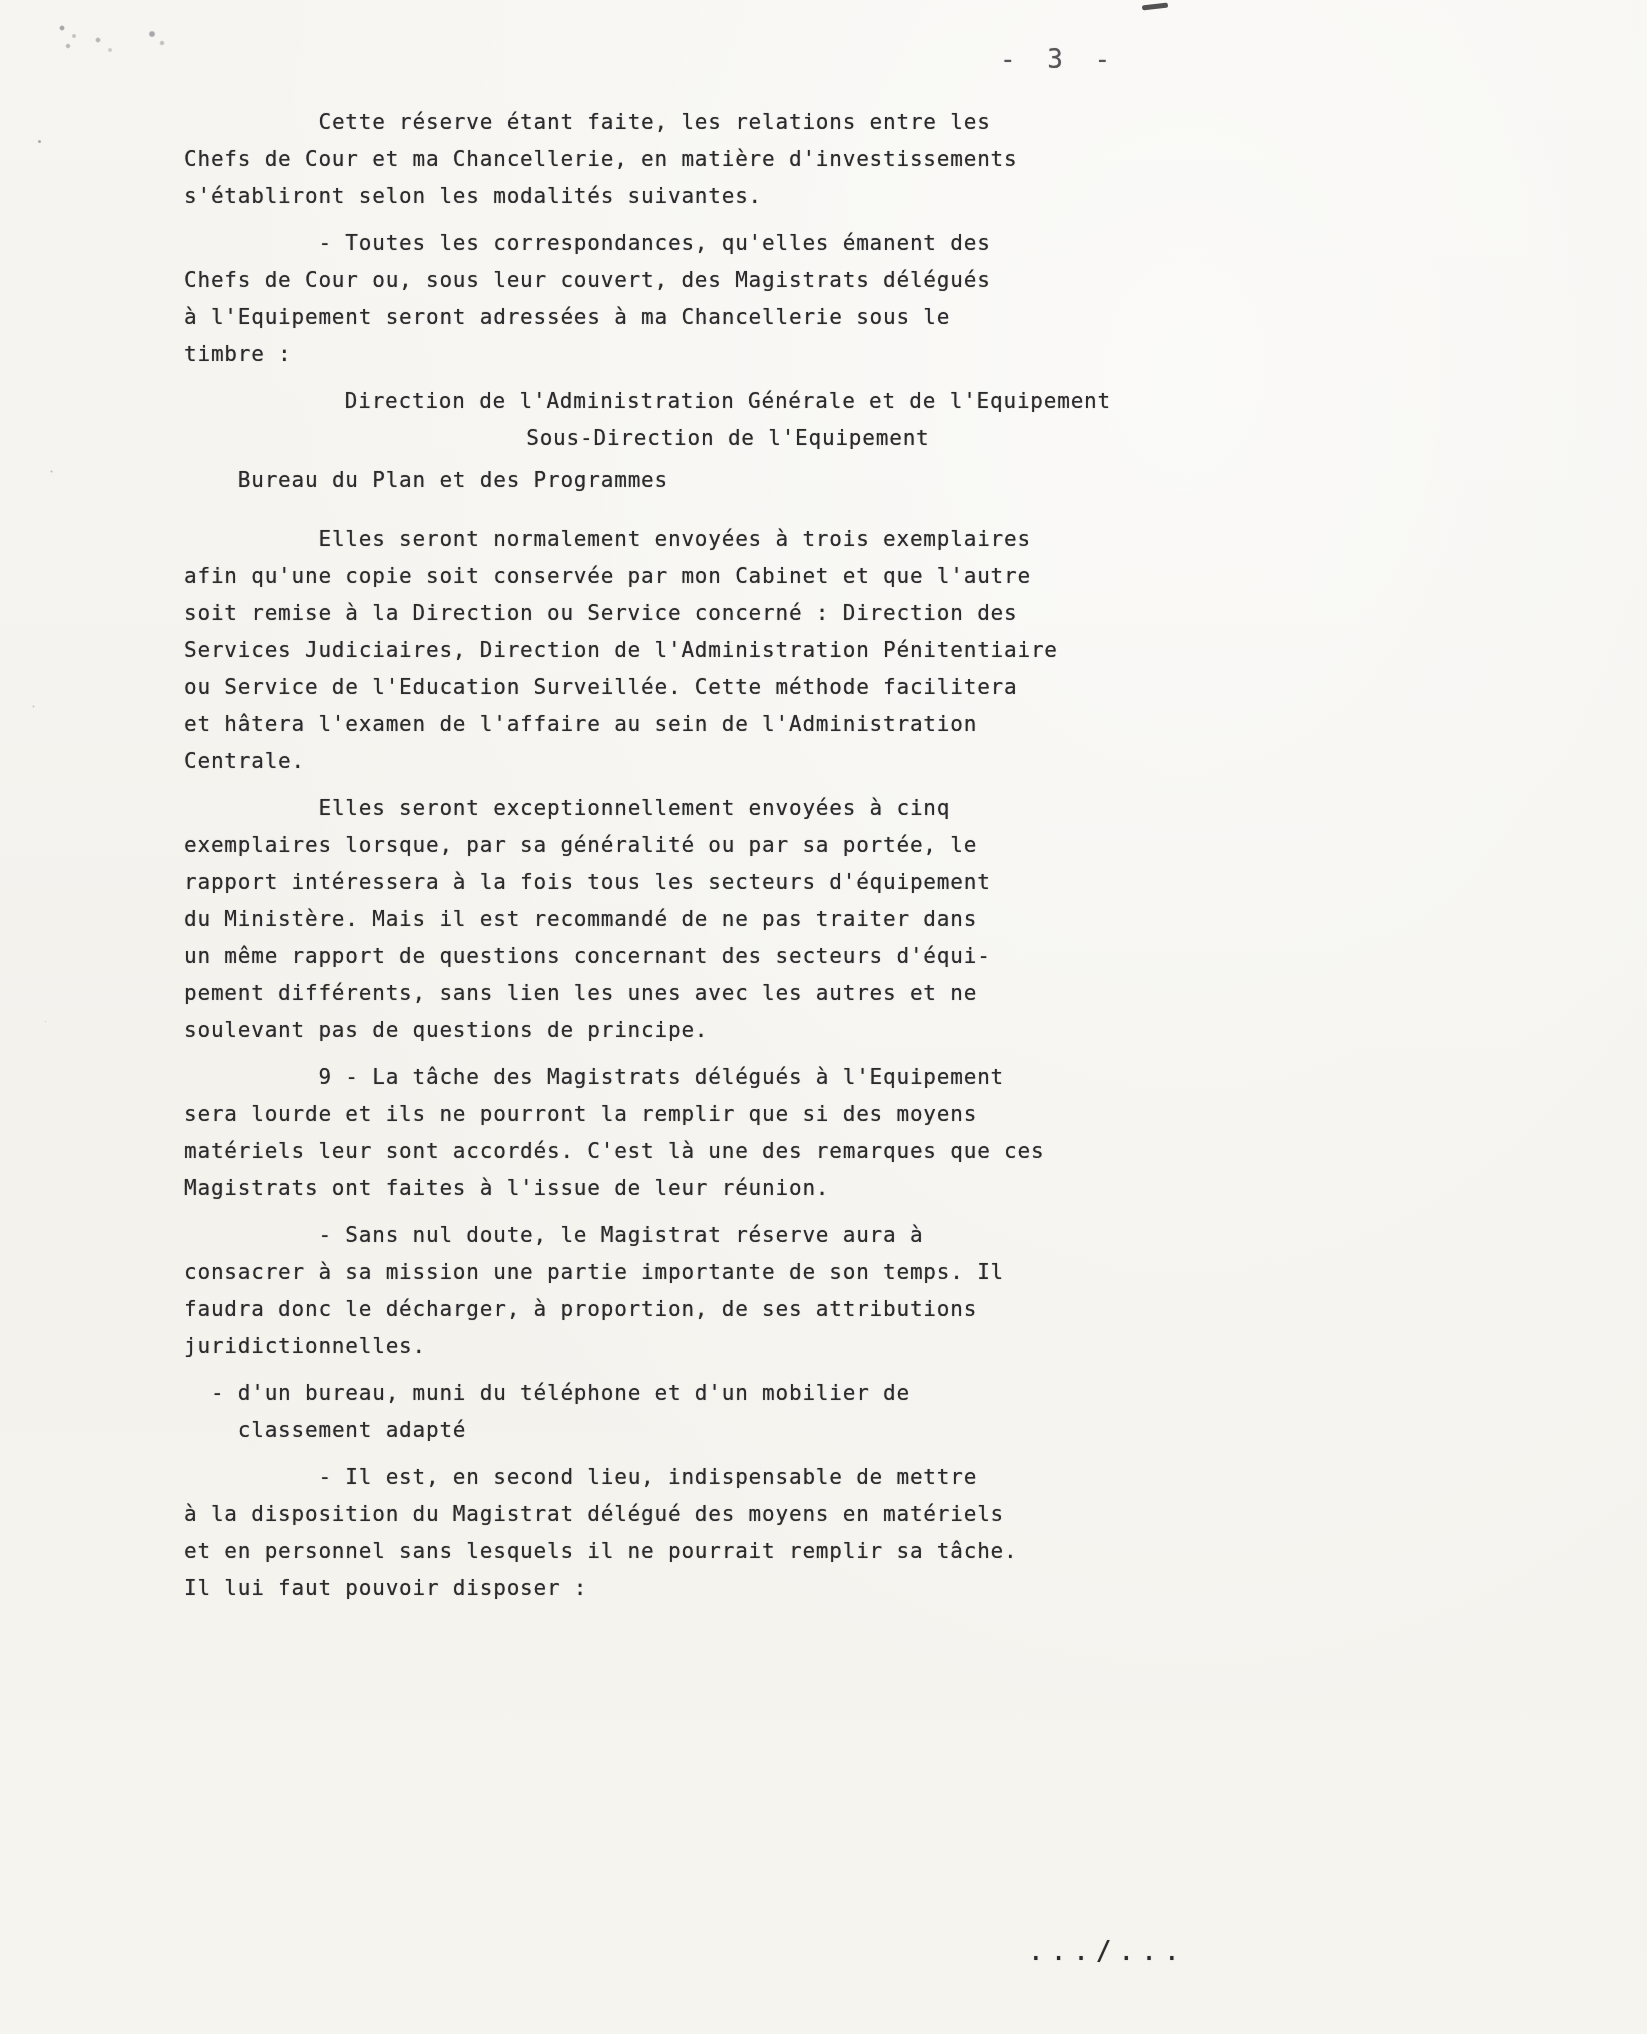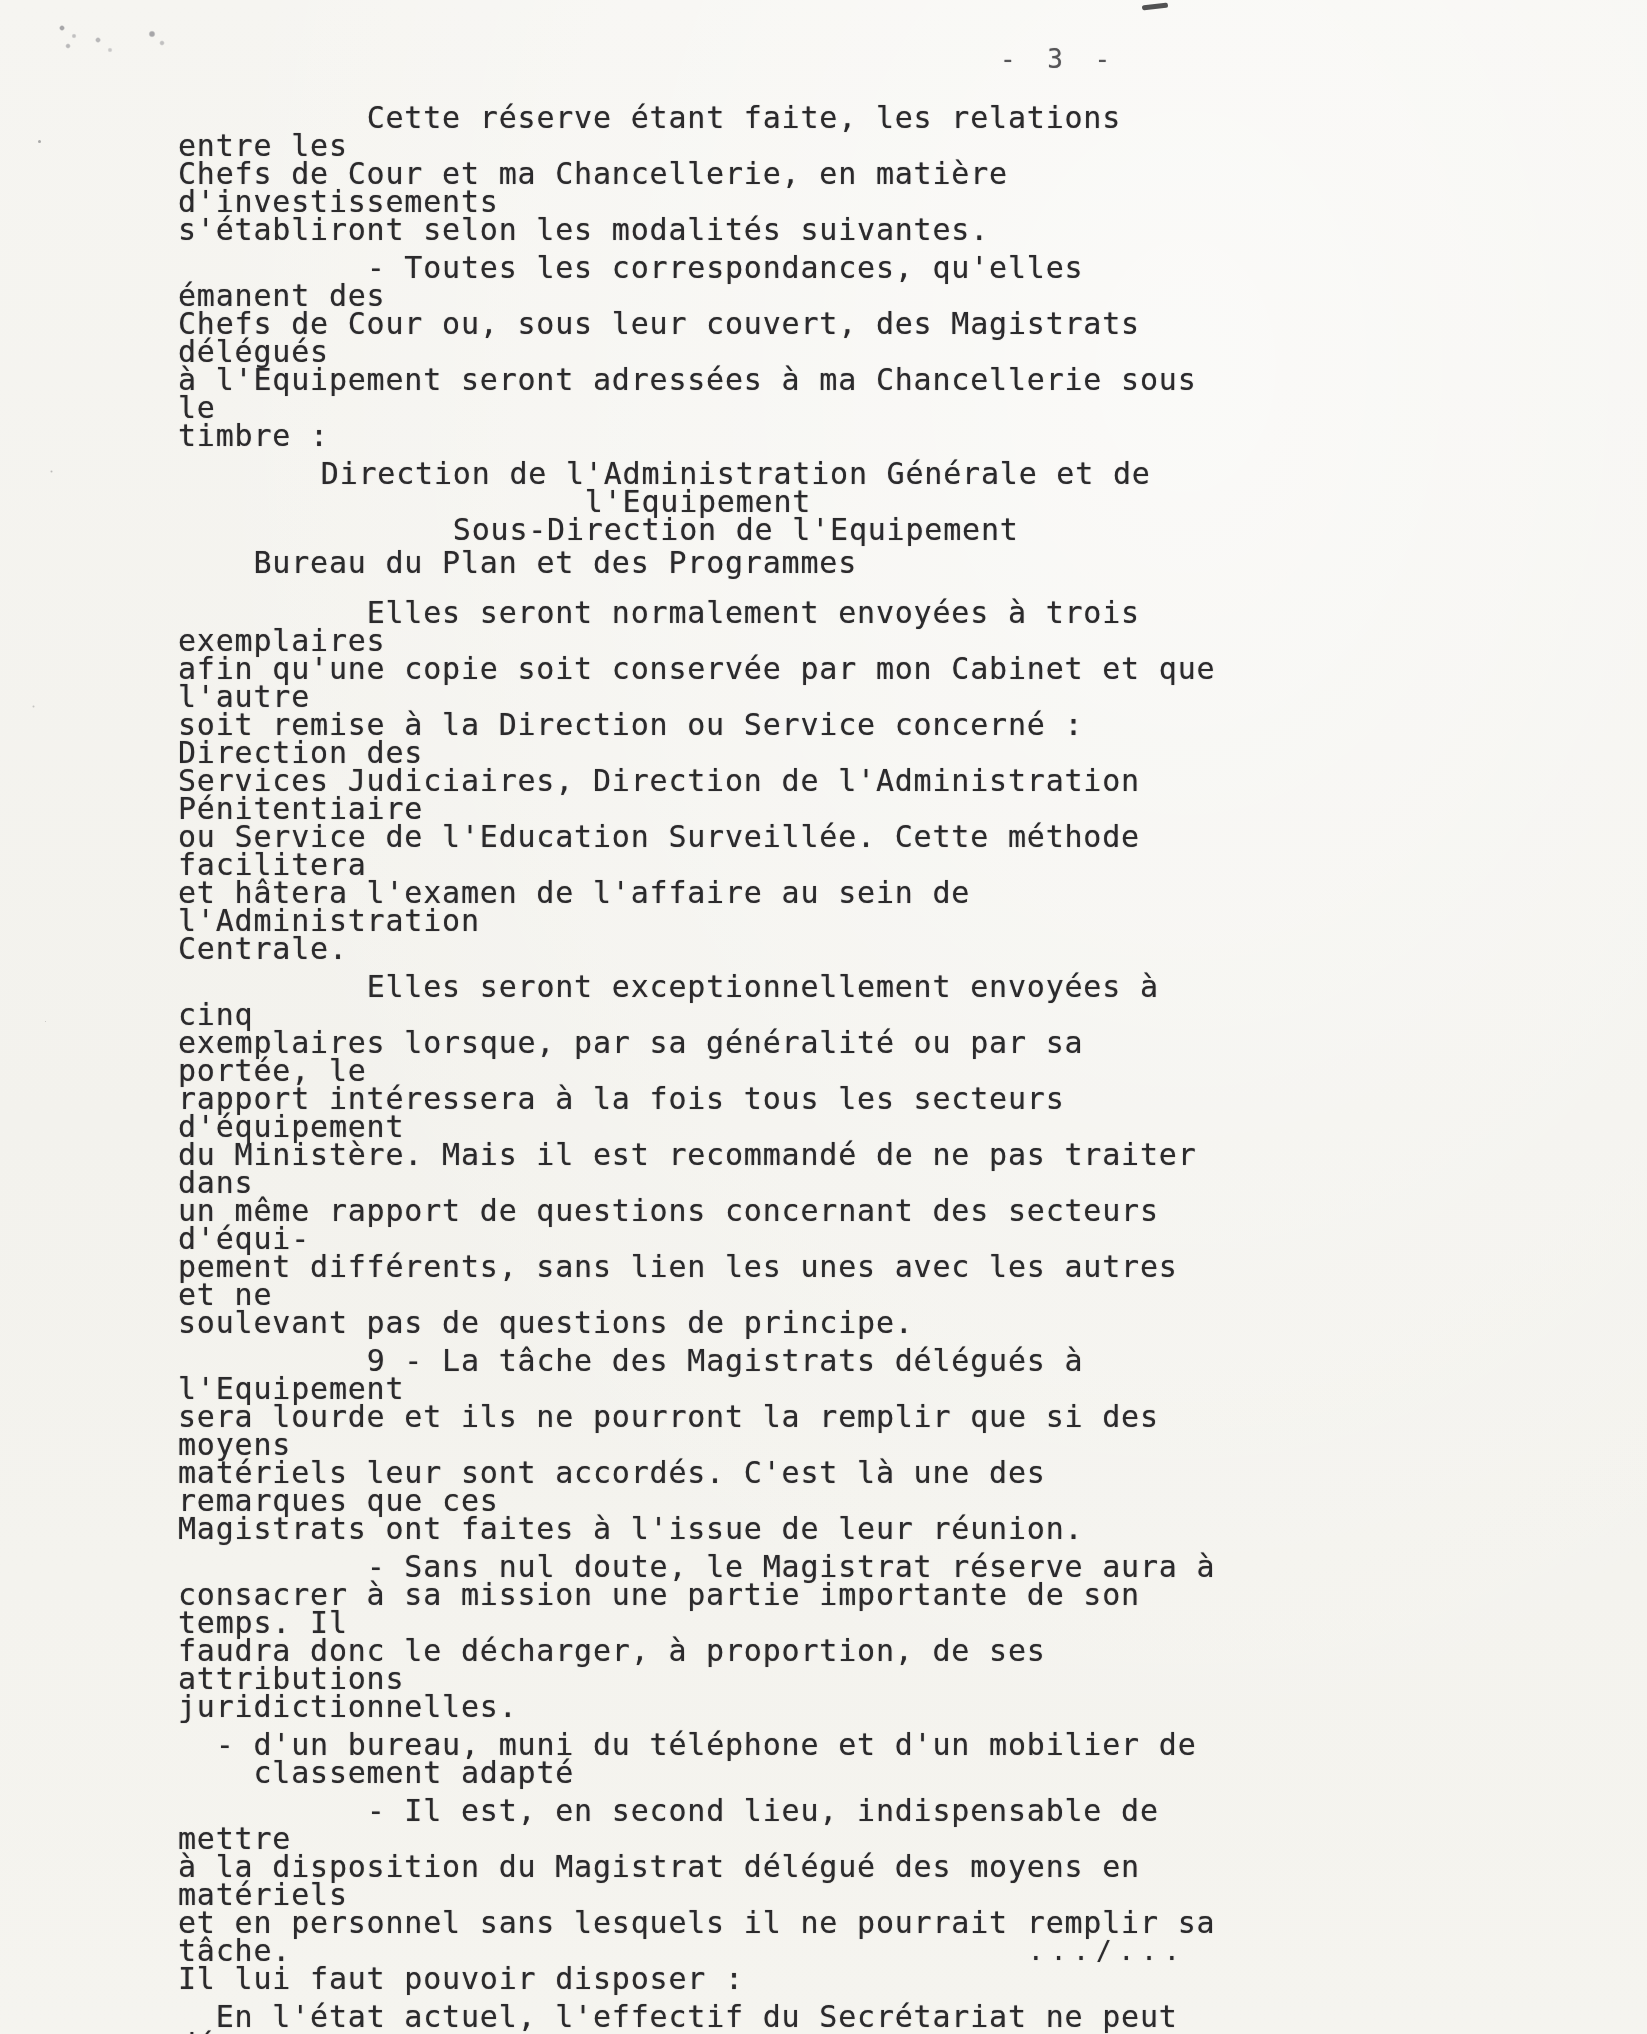--- a/index.html
+++ b/index.html
@@ -25,10 +25,10 @@
 
   .block {
     white-space: pre-wrap;
-    font-size: 30px;
-    line-height: 28px;
+    font-size: 21px;
+    line-height: 37px;
     letter-spacing: 0.8px;
-    margin: 0 0 10px 0;
+    margin: 0 0 10px 6px;
     text-shadow: 0 0 1px rgba(43,42,44,0.55);
   }
 

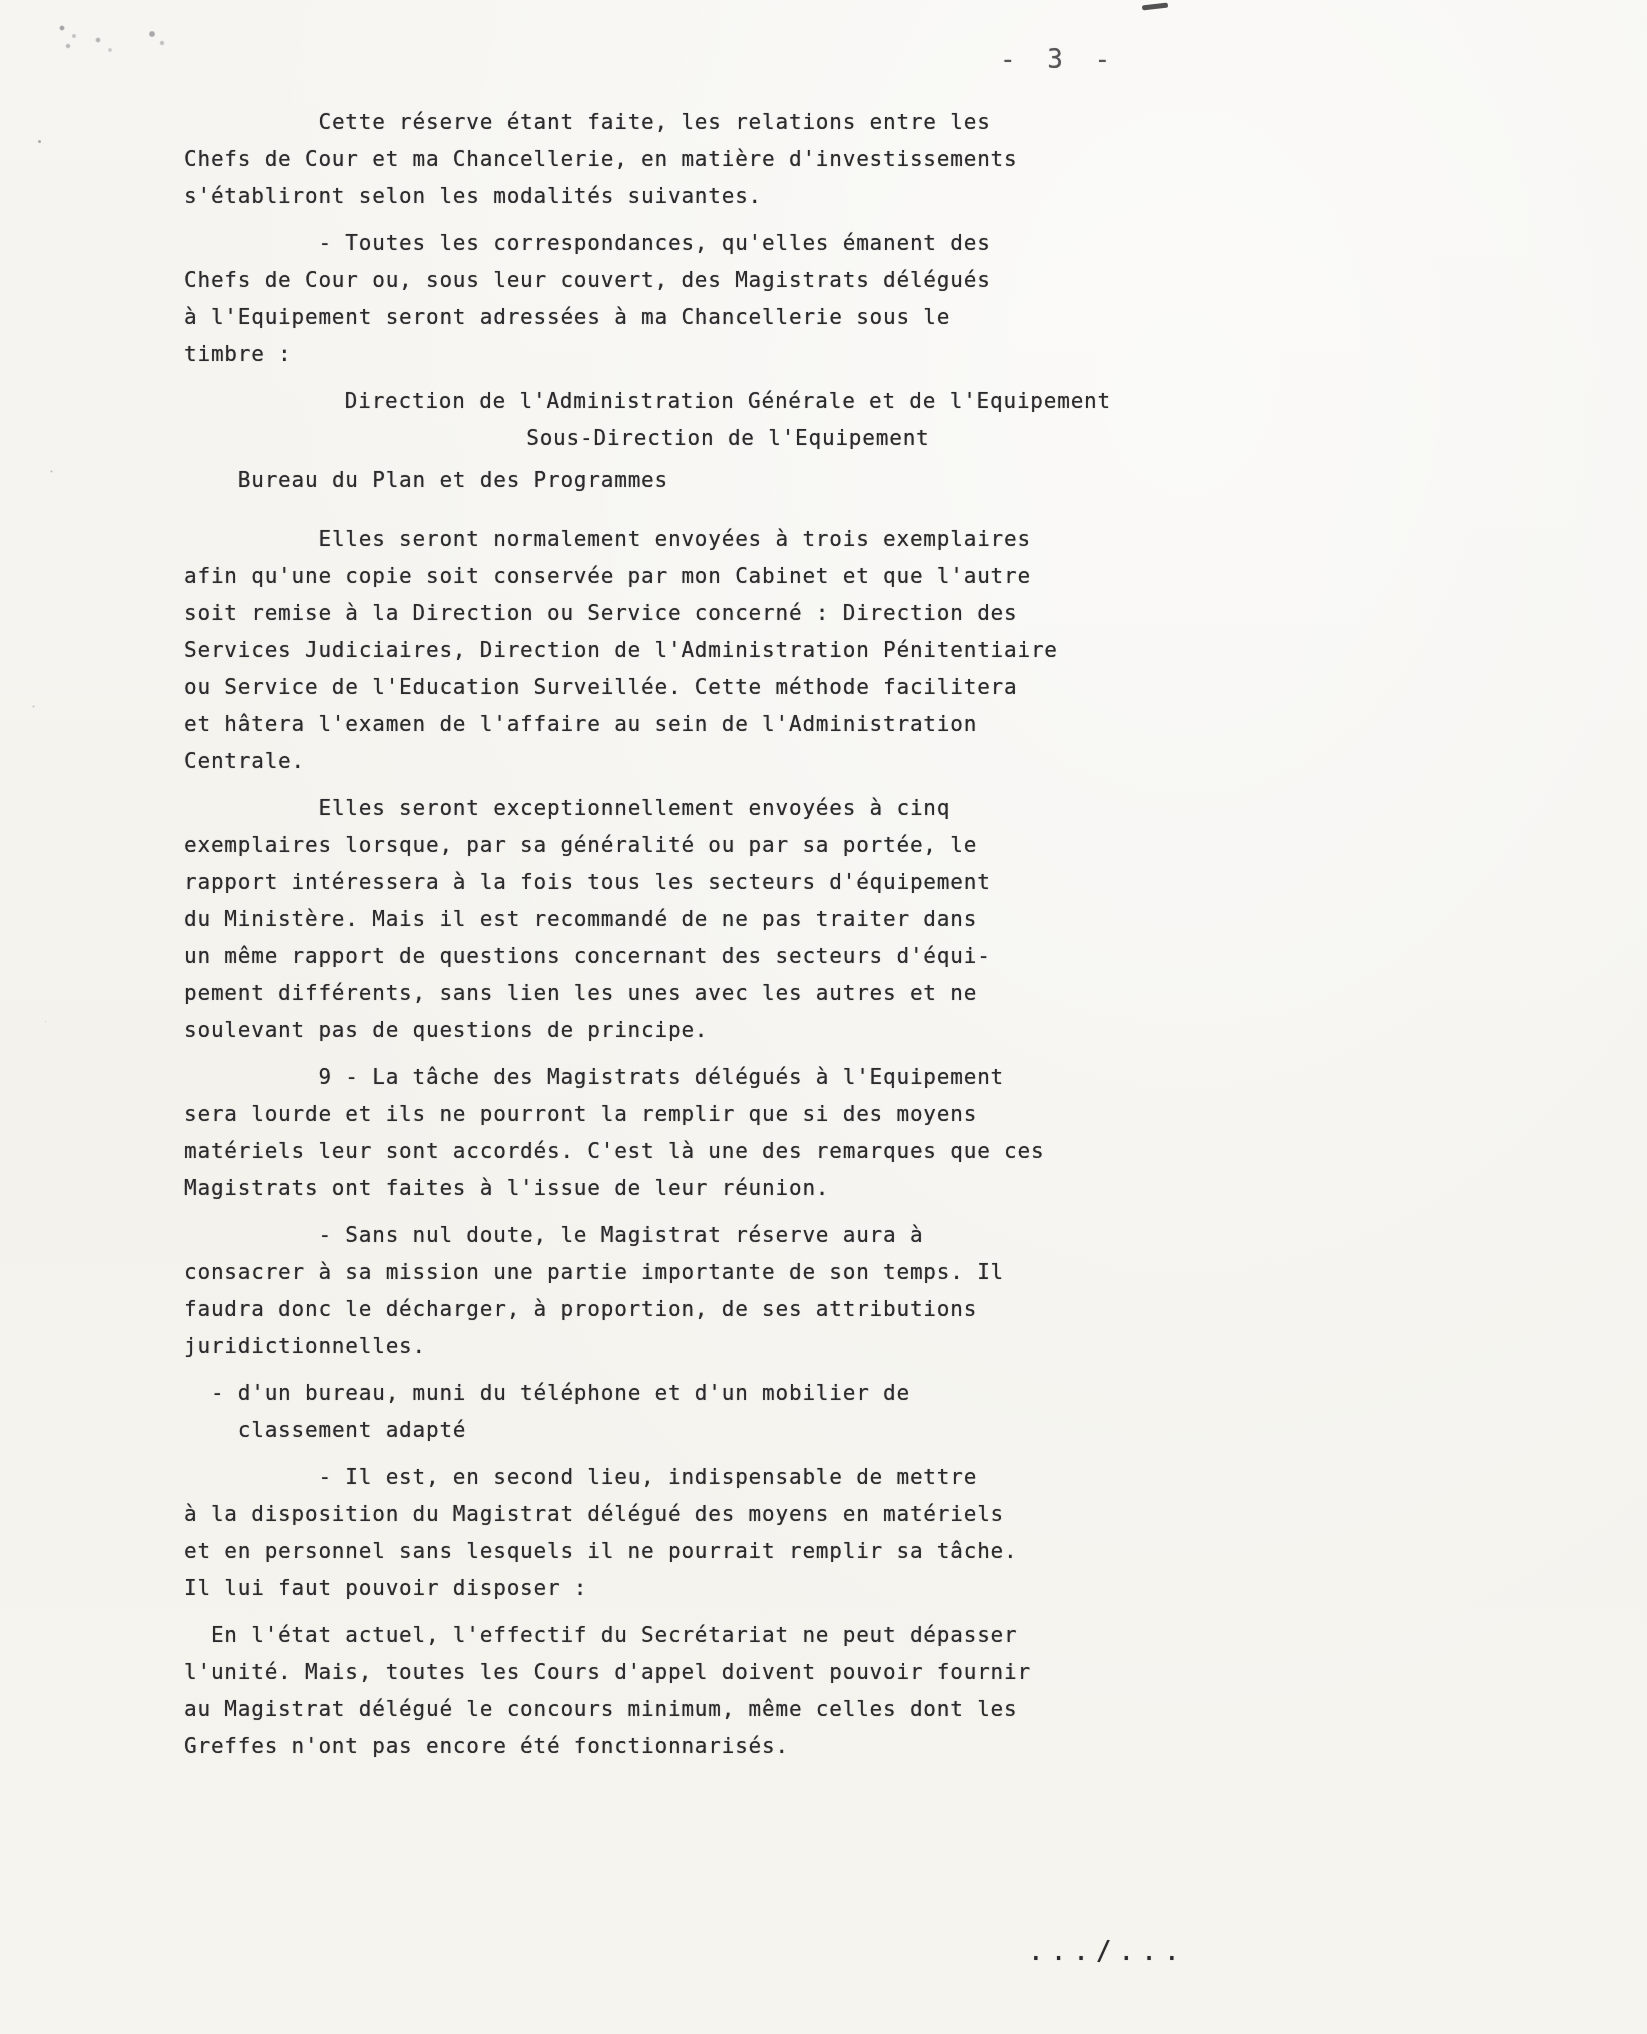--- a/index.html
+++ b/index.html
@@ -164,10 +164,6 @@
 Il lui faut pouvoir disposer :</p>
 
 
-  <p class="block">  En l'état actuel, l'effectif du Secrétariat ne peut dépasser
-l'unité. Mais, toutes les Cours d'appel doivent pouvoir fournir
-au Magistrat délégué le concours minimum, même celles dont les
-Greffes n'ont pas encore été fonctionnarisés.</p>
 
 </main>
 

